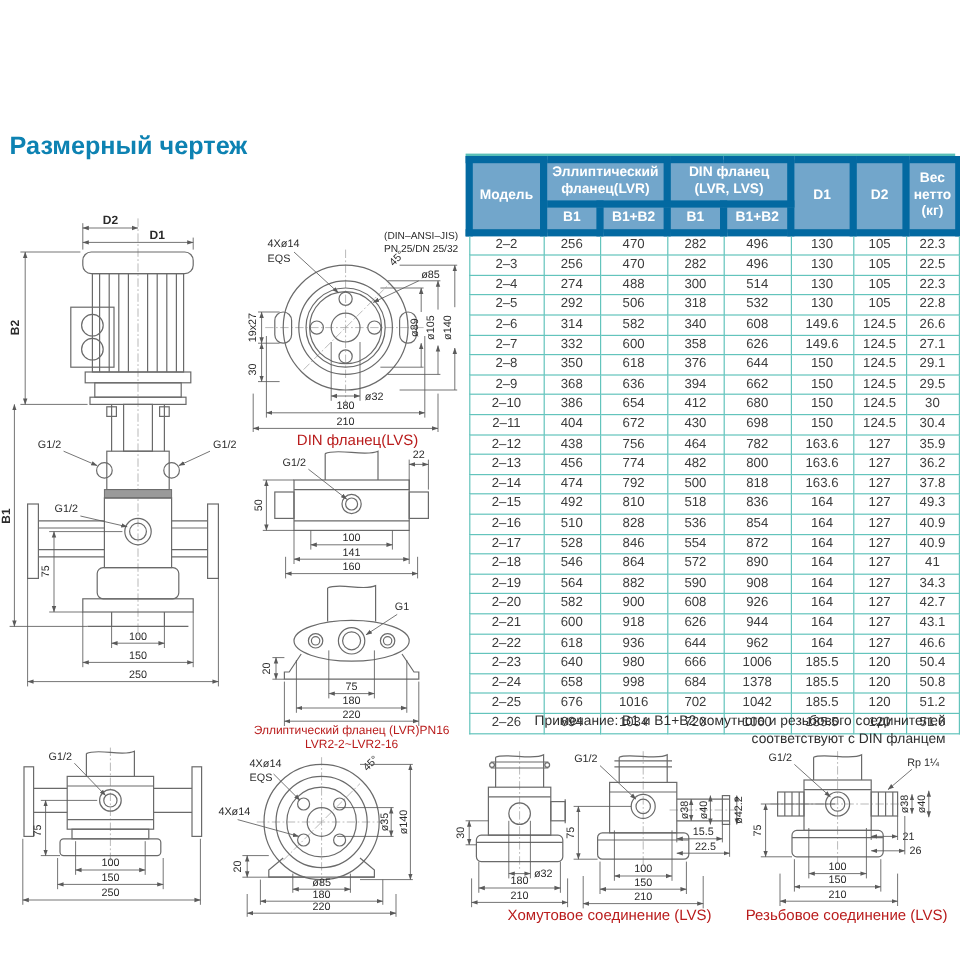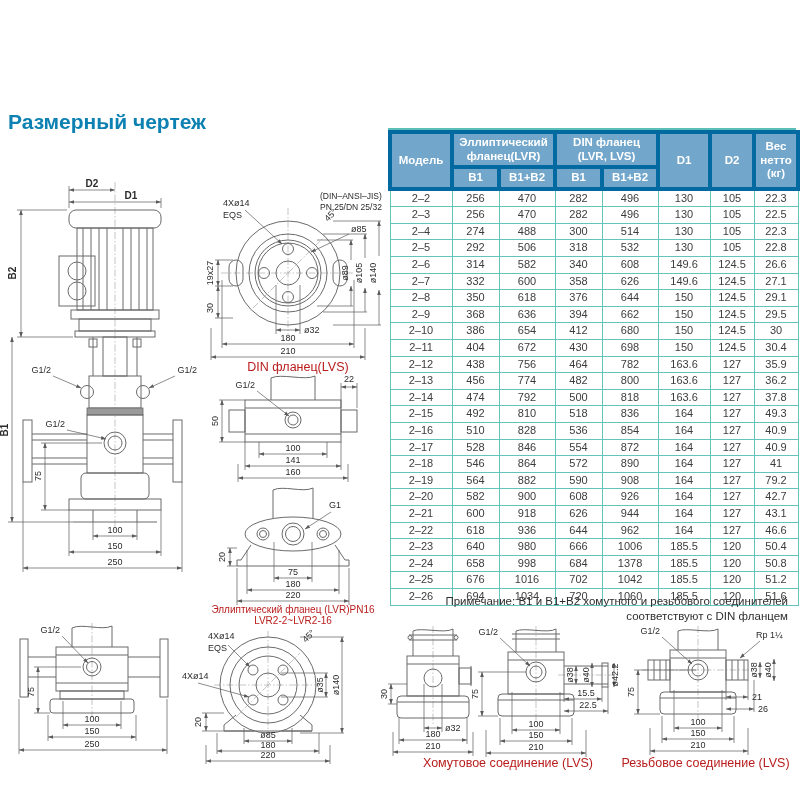--- a/index.html
+++ b/index.html
@@ -10,7 +10,7 @@
   .tablewrap{position:absolute;left:388px;top:88px;width:408px;border-top:2px solid #59bfb7;}
   table{border-collapse:collapse;width:408px;table-layout:fixed;
         font-family:"Liberation Sans",sans-serif;color:#3c3c3c;}
-  thead th{background:#72a6cb;color:#fff;border:4px solid #0369a1;font-weight:bold;
+  thead th{background:#72a6cb;color:#fff;border:6px solid #0369a1;font-weight:bold;
            font-size:11.5px;padding:2px 1px;line-height:1.18;text-align:center;}
   tbody td{border:1px solid #63c4bc;text-align:center;font-size:11px;
            line-height:13.6px;padding:1px 0;background:#fff;}

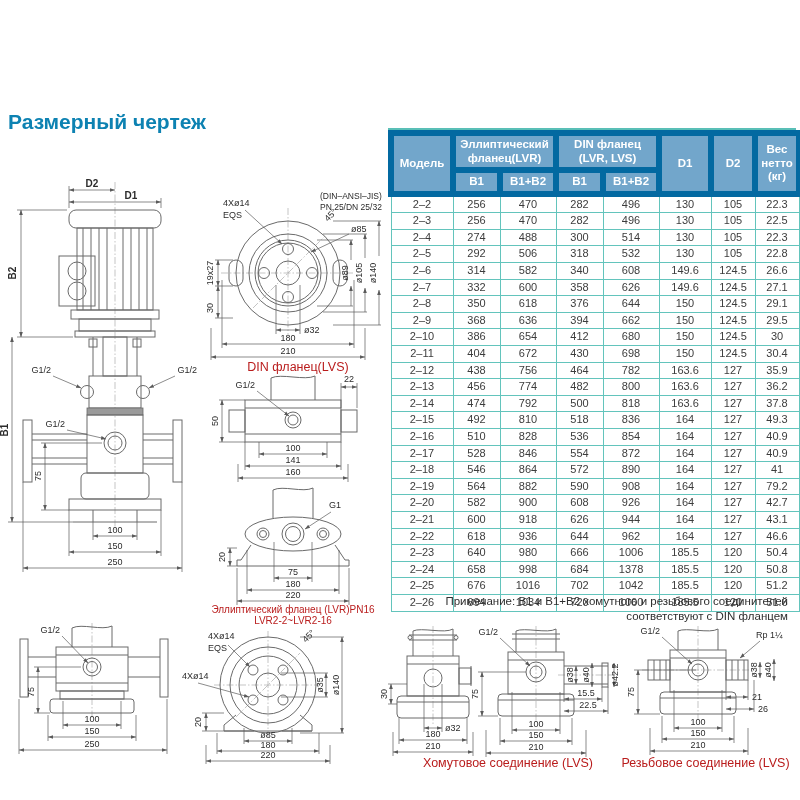--- a/index.html
+++ b/index.html
@@ -249,7 +249,7 @@
             <td>908</td>
             <td>164</td>
             <td>127</td>
-            <td>79.2</td>
+            <td>34.3</td>
           </tr>
           <tr>
             <td>2–20</td>

